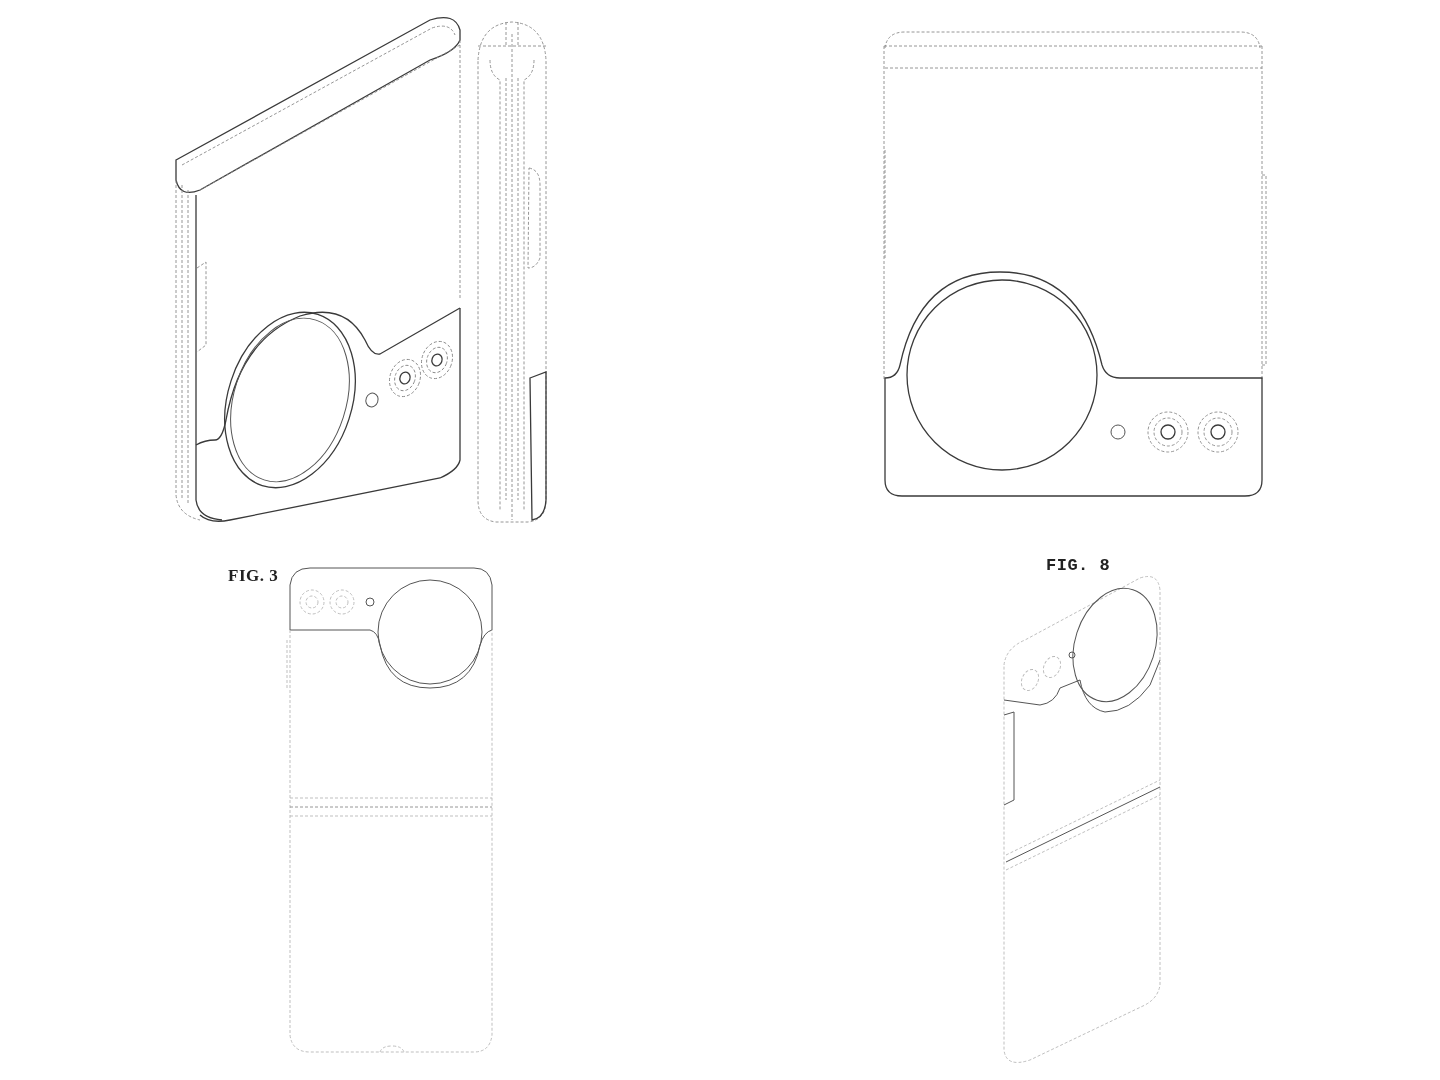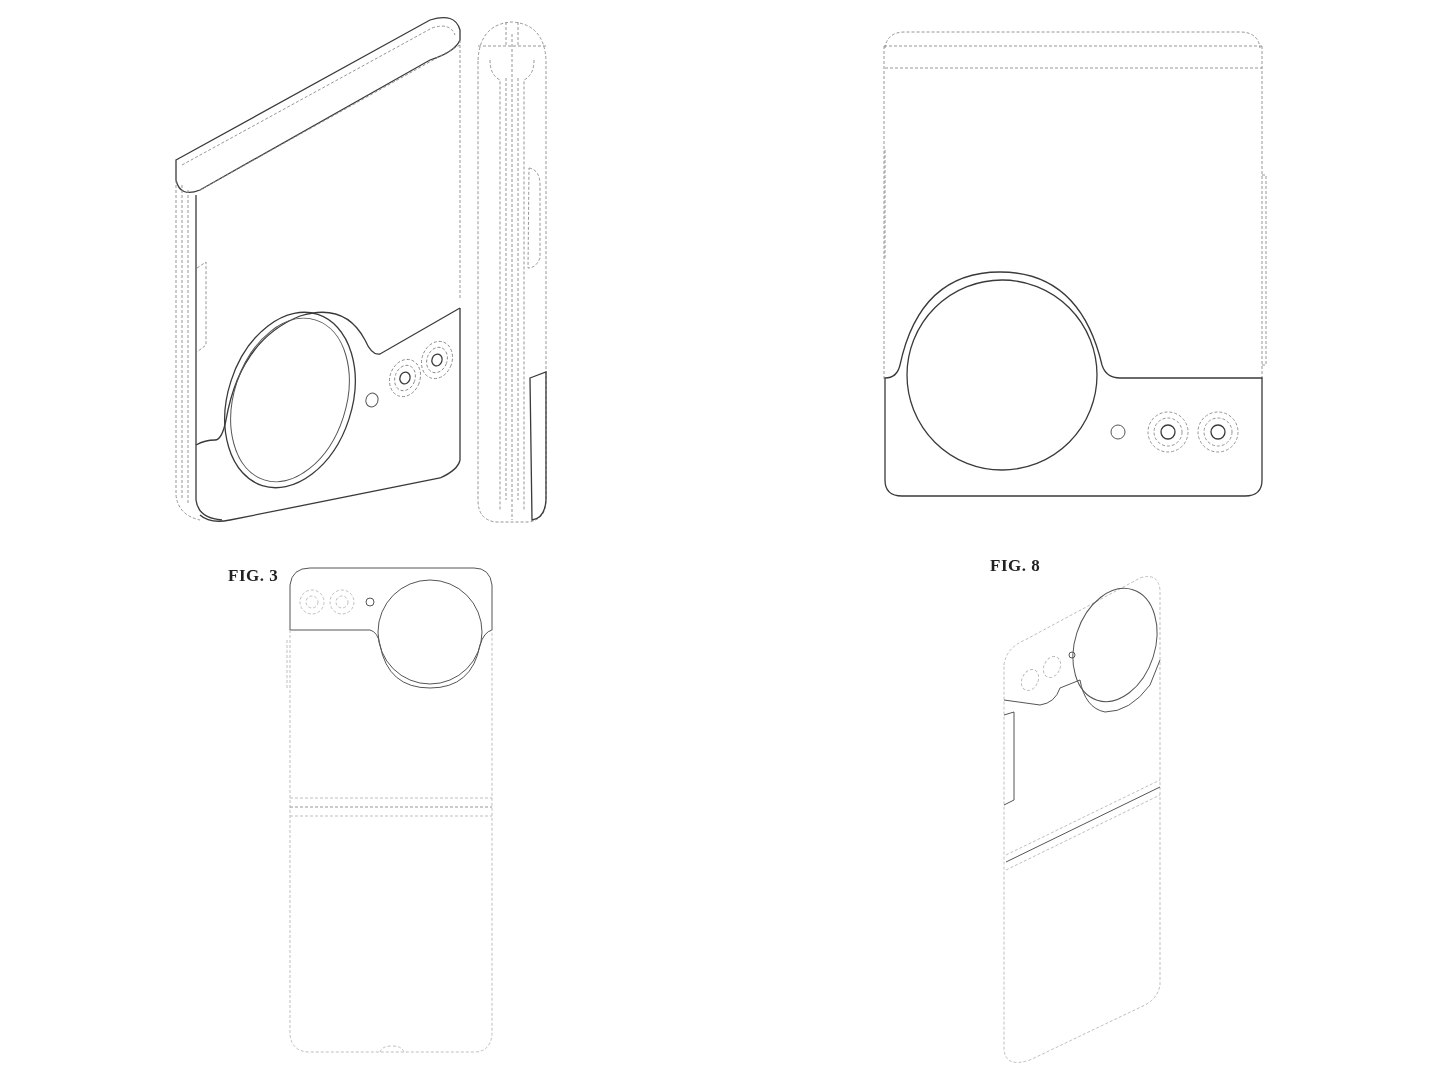--- a/index.html
+++ b/index.html
@@ -7,7 +7,7 @@
   .canvas { position: absolute; left: 0; top: 0; width: 1440px; height: 1080px; }
   .fig-label { position: absolute; font-family: "Liberation Serif", serif; font-size: 17px; font-weight: bold; color: #222; letter-spacing: 0.5px; }
   #label-fig9 { left: 228px; top: 566px; }
-  #label-fig8 { left: 990px; top: 556px; }
+  #label-fig8 { left: 1046px; top: 556px; font-family: Liberation Mono, monospace; }
   svg .solid { fill: none; stroke: #3a3a3a; stroke-width: 1.3; }
   svg .thin { fill: none; stroke: #555; stroke-width: 1; }
   svg .dash { fill: none; stroke: #8a8a8a; stroke-width: 0.9; stroke-dasharray: 3 2; }

